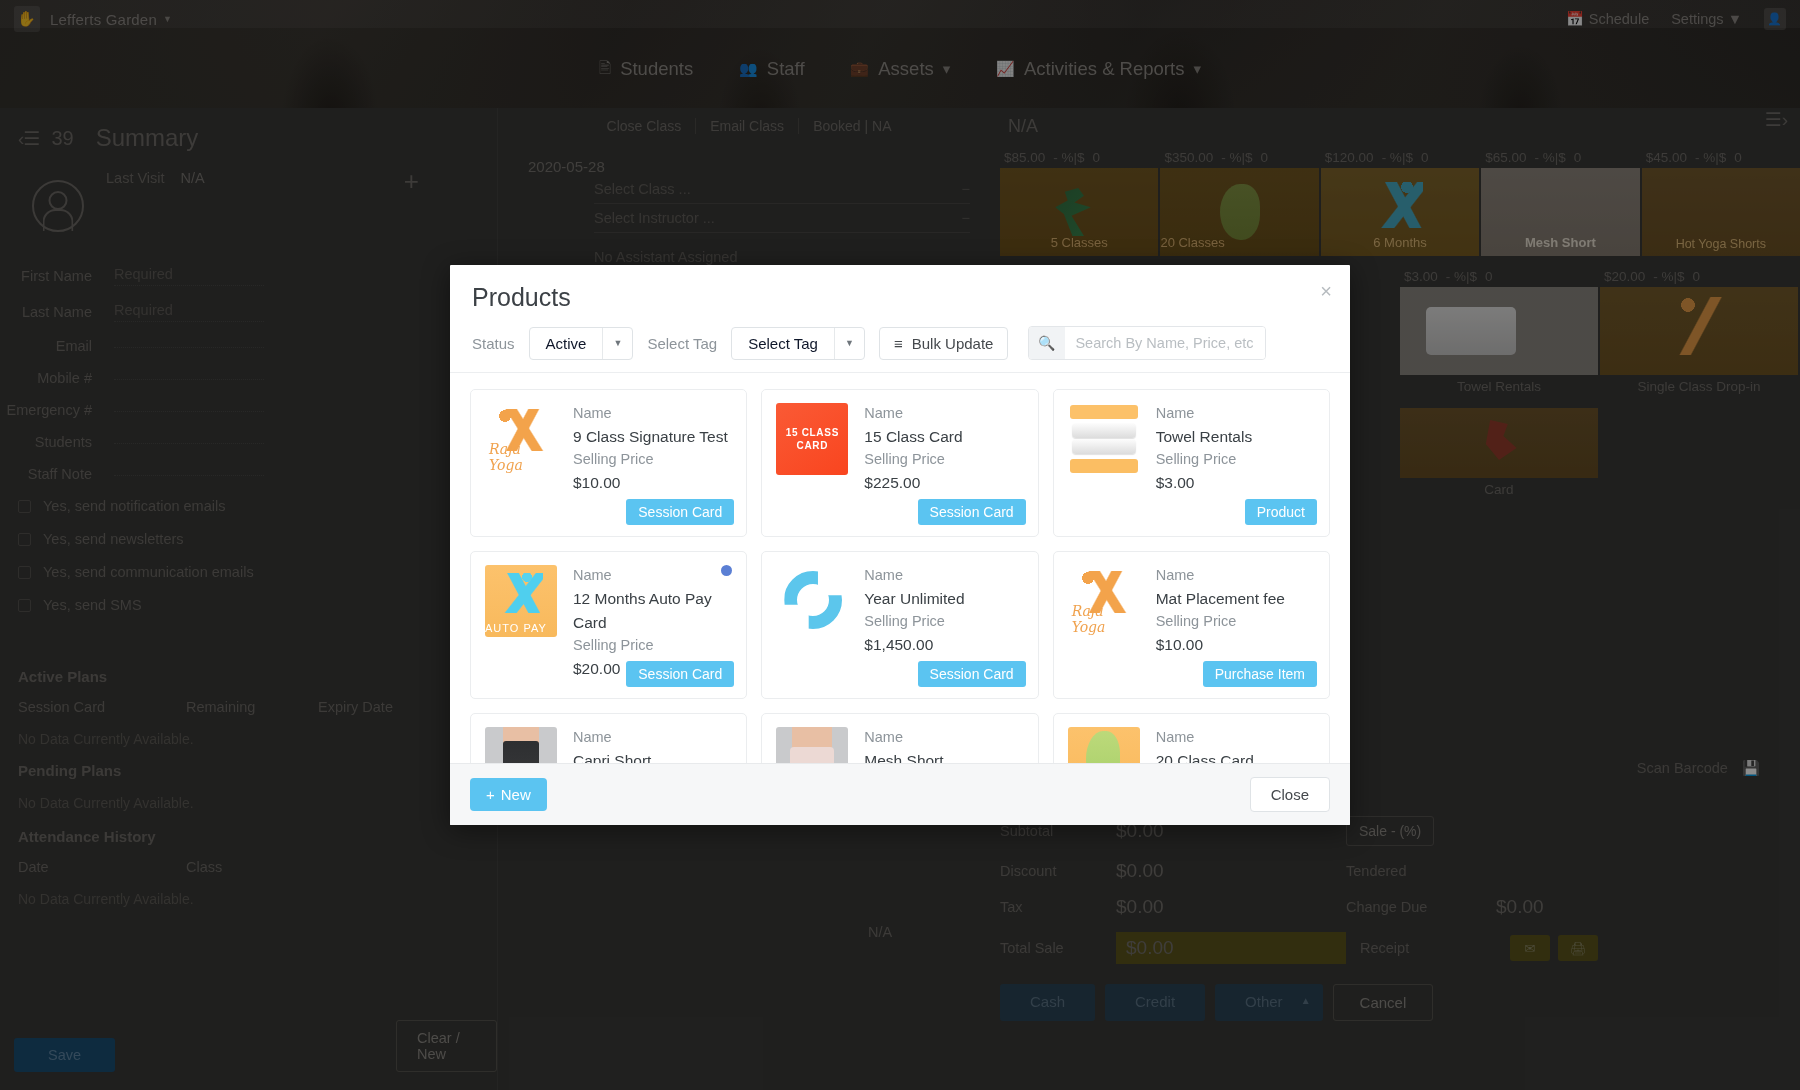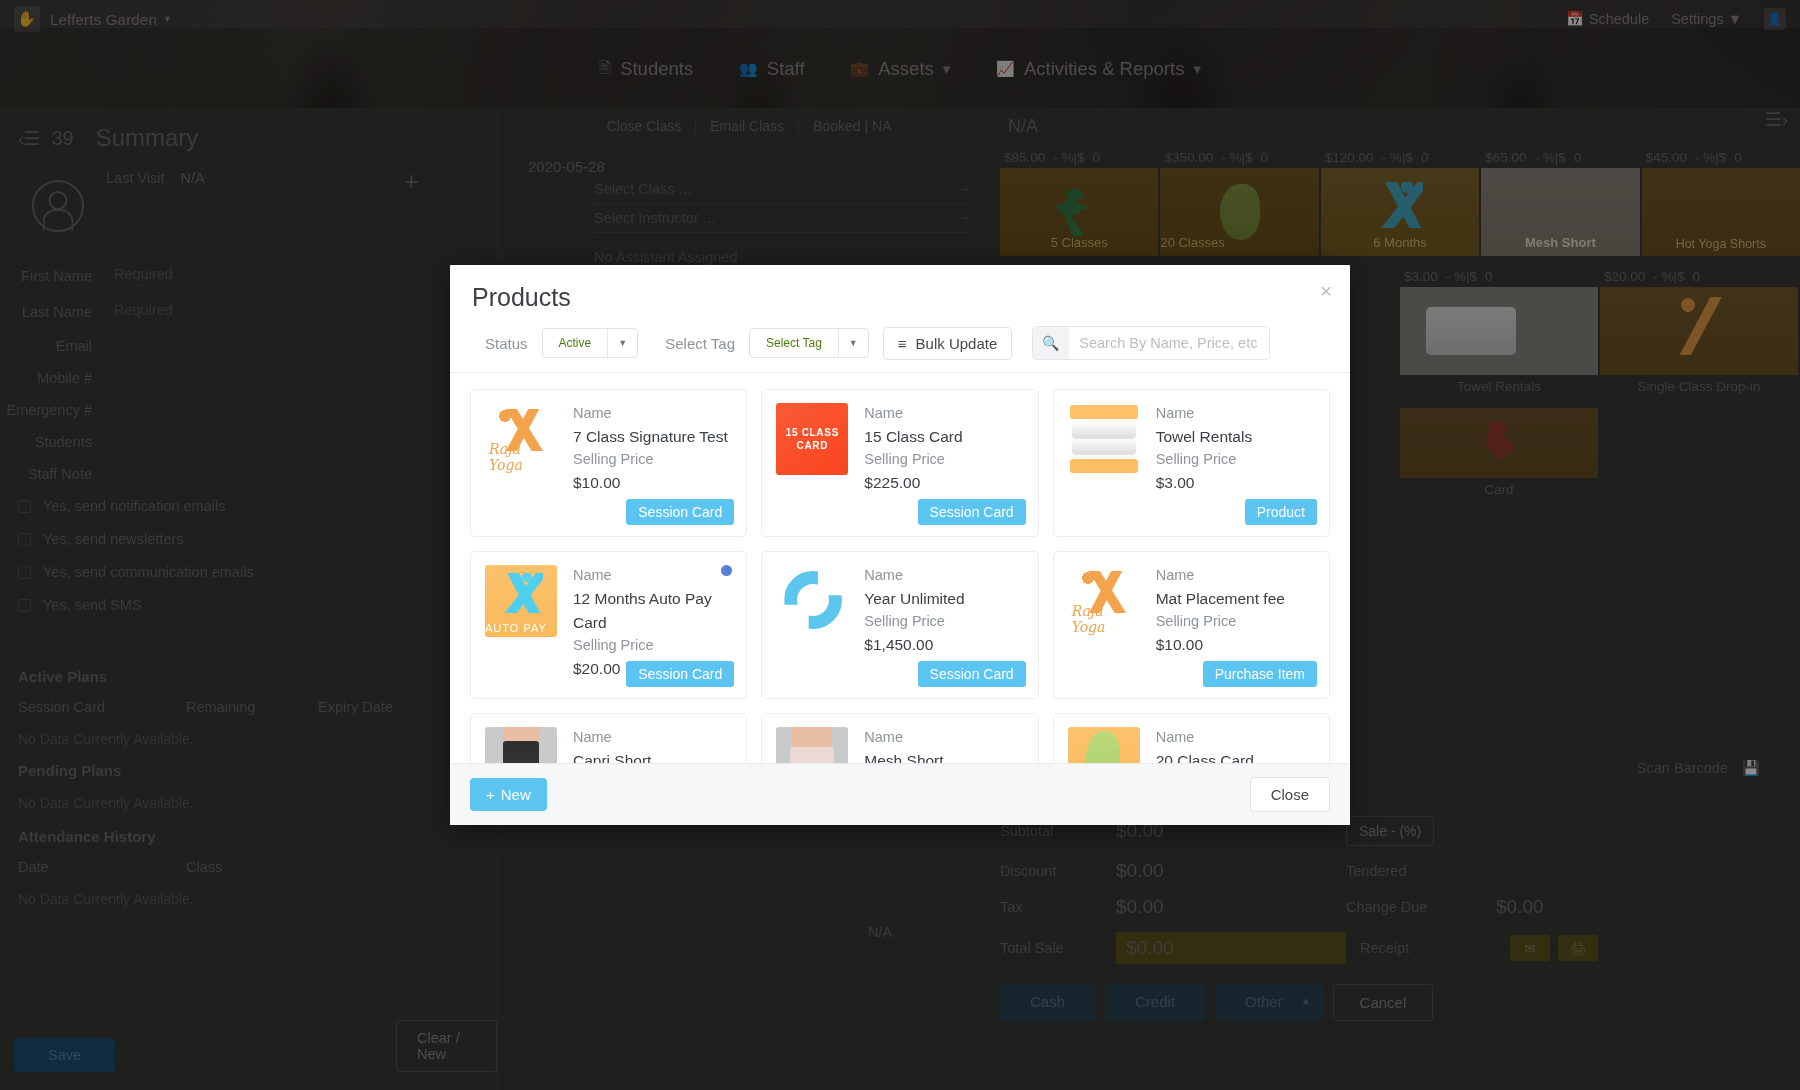--- a/index.html
+++ b/index.html
@@ -181,7 +181,7 @@
     display:flex; align-items:center; gap:14px; padding:0 22px 12px;
     border-bottom:1px solid #eceef0; flex:0 0 auto;
   }
-  .flabel{ color:#8d949a; font-size:15px;margin-left:13px; }
+  .flabel{ color:#8d949a; font-size:15px; }
   .sel{
     display:flex; align-items:stretch; border:1px solid #dfe3e6; border-radius:4px;
     background:#fff; overflow:hidden;

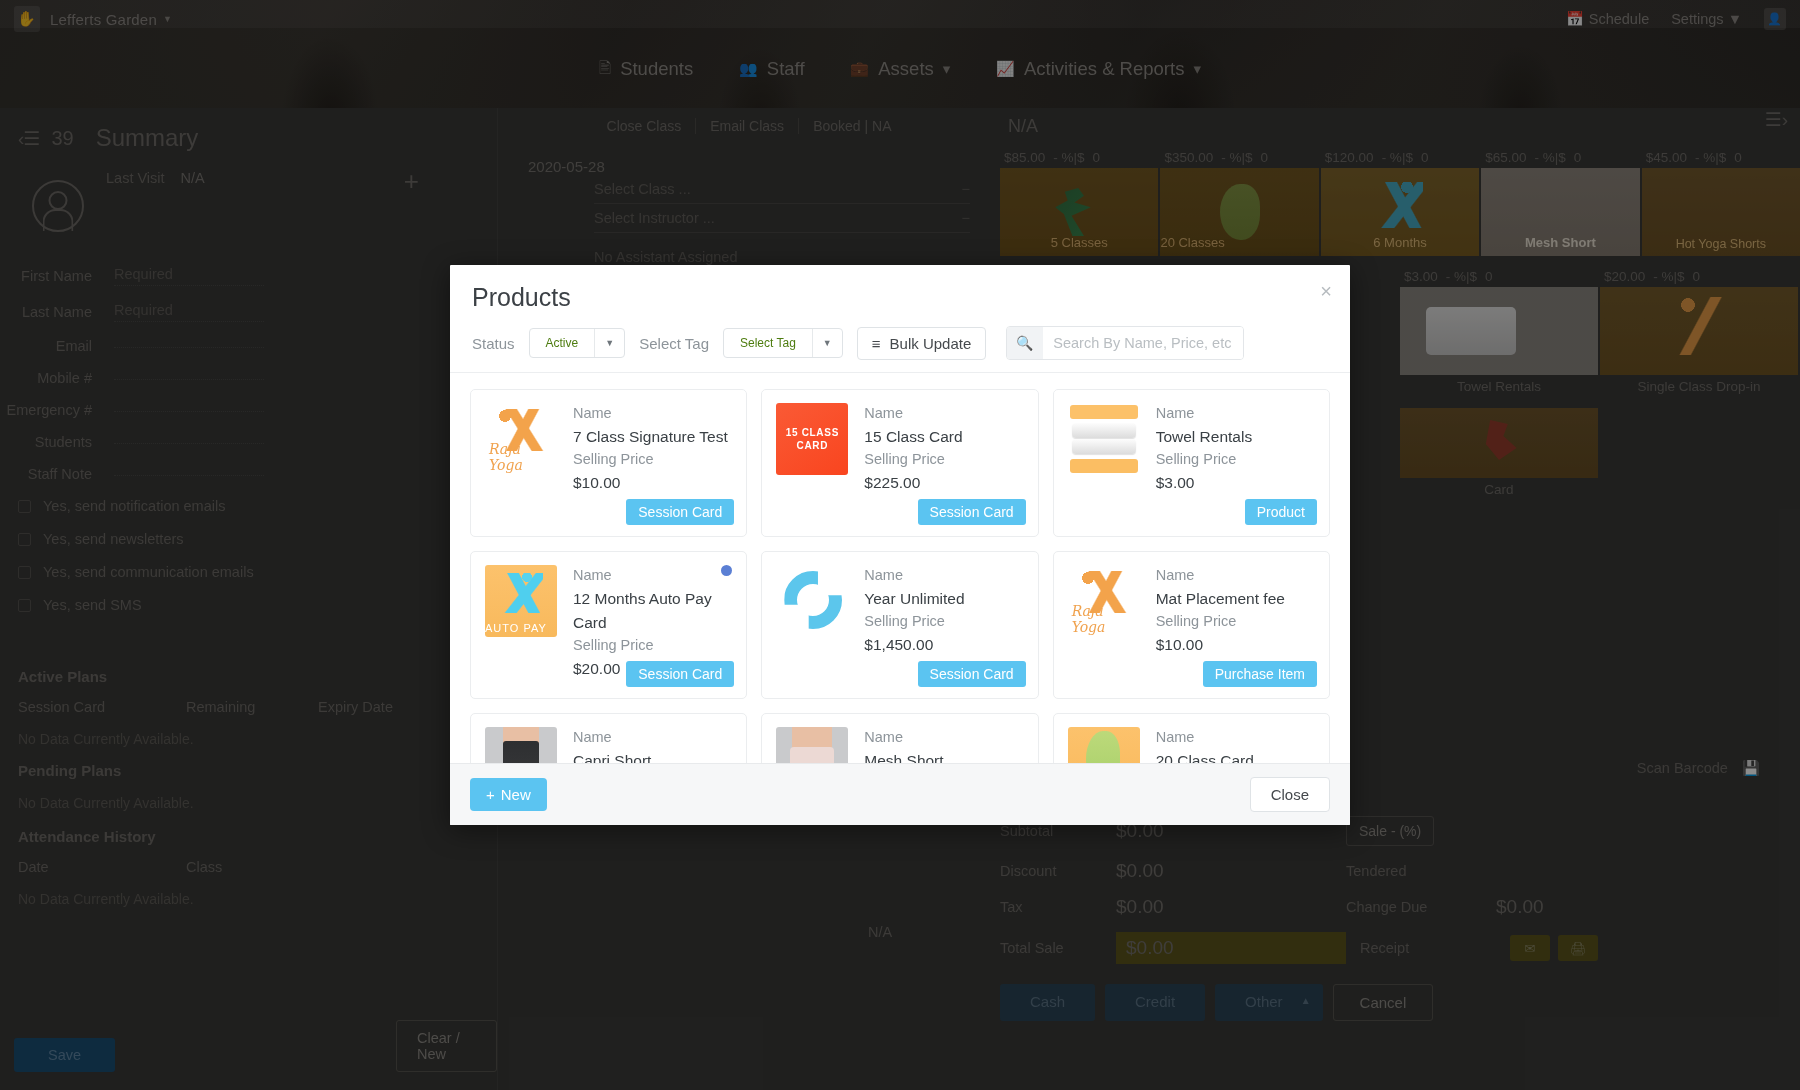--- a/index.html
+++ b/index.html
@@ -186,7 +186,7 @@
     display:flex; align-items:stretch; border:1px solid #dfe3e6; border-radius:4px;
     background:#fff; overflow:hidden;
   }
-  .sel .txt{ padding:7px 16px; font-size:12px; color:#4d7c0f; }
+  .sel .txt{ padding:7px 16px; font-size:15px; color:#0f172a; }
   .sel .arw{ width:30px; border-left:1px solid #e6e9eb; display:flex;align-items:center;
     justify-content:center; color:#6f767c; font-size:9px;}
   .bulk{

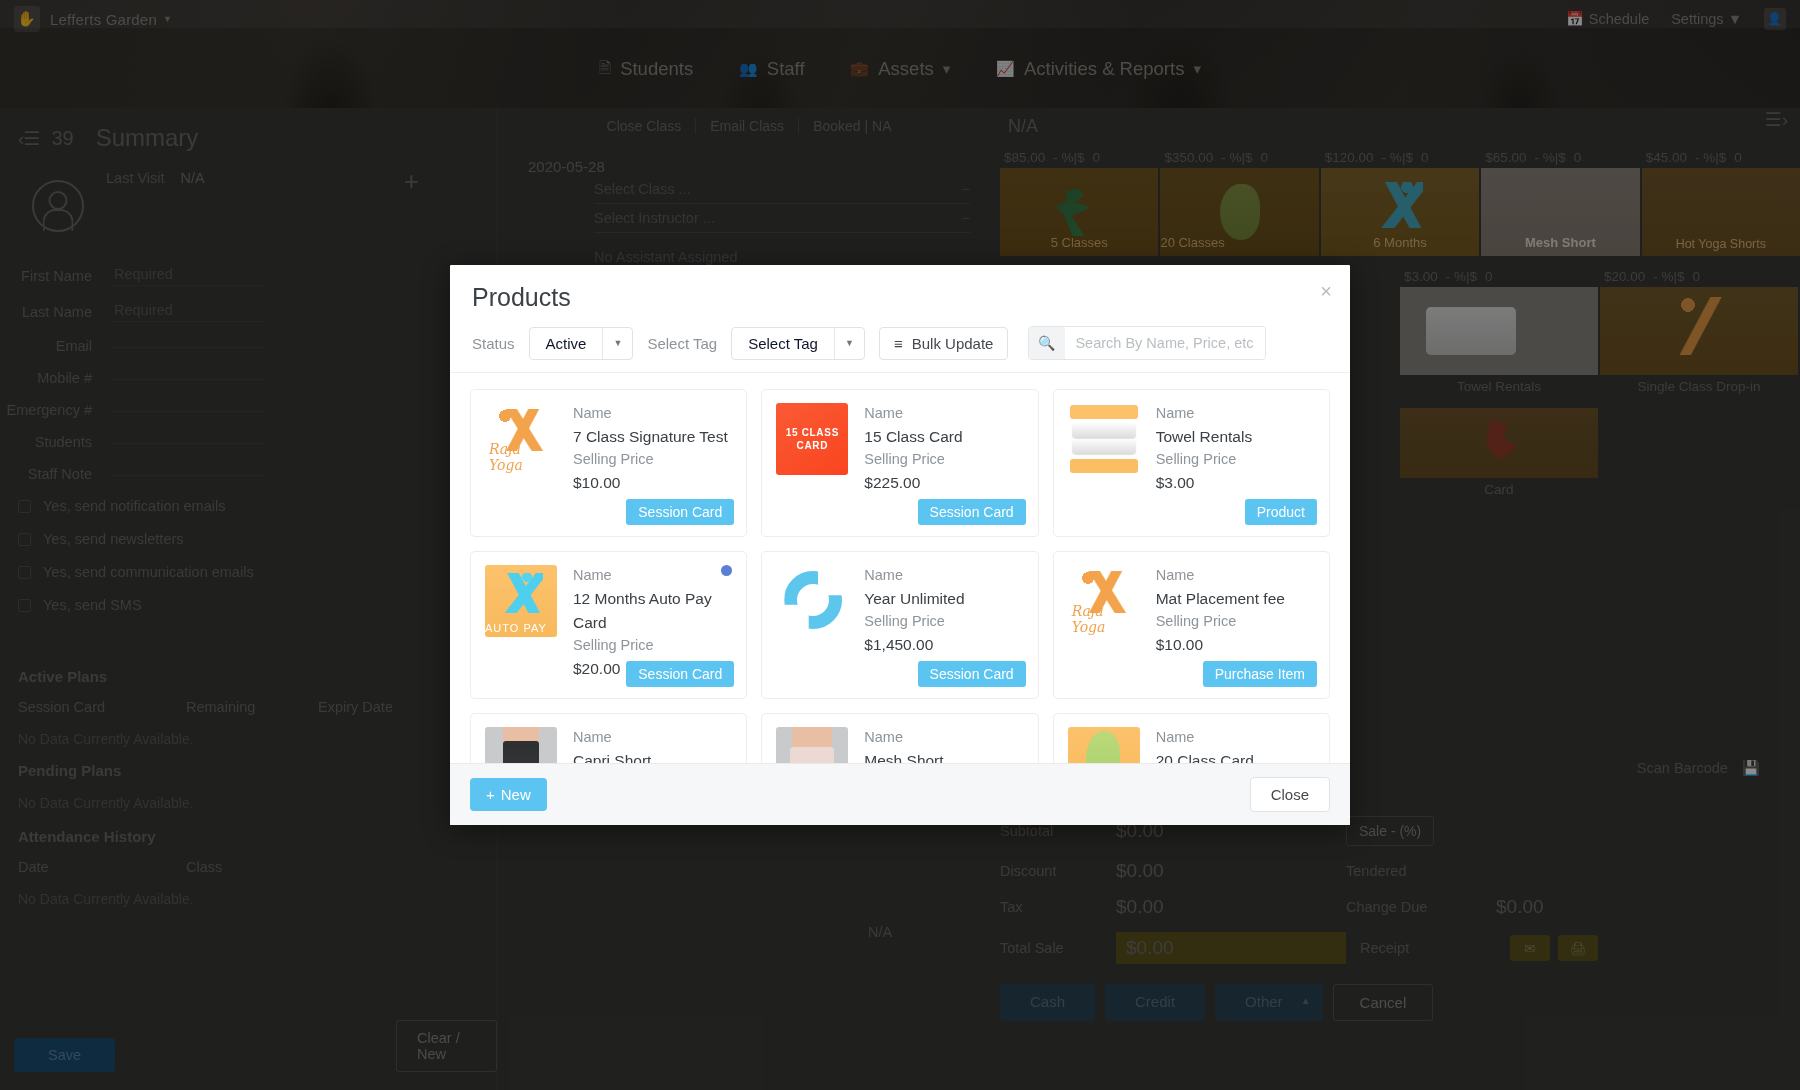--- a/index.html
+++ b/index.html
@@ -609,7 +609,7 @@
         </div>
         <div class="info">
           <div class="k">Name</div>
-          <div class="v">7 Class Signature Test</div>
+          <div class="v">9 Class Signature Test</div>
           <div class="k">Selling Price</div>
           <div class="v">$10.00</div>
         </div>

